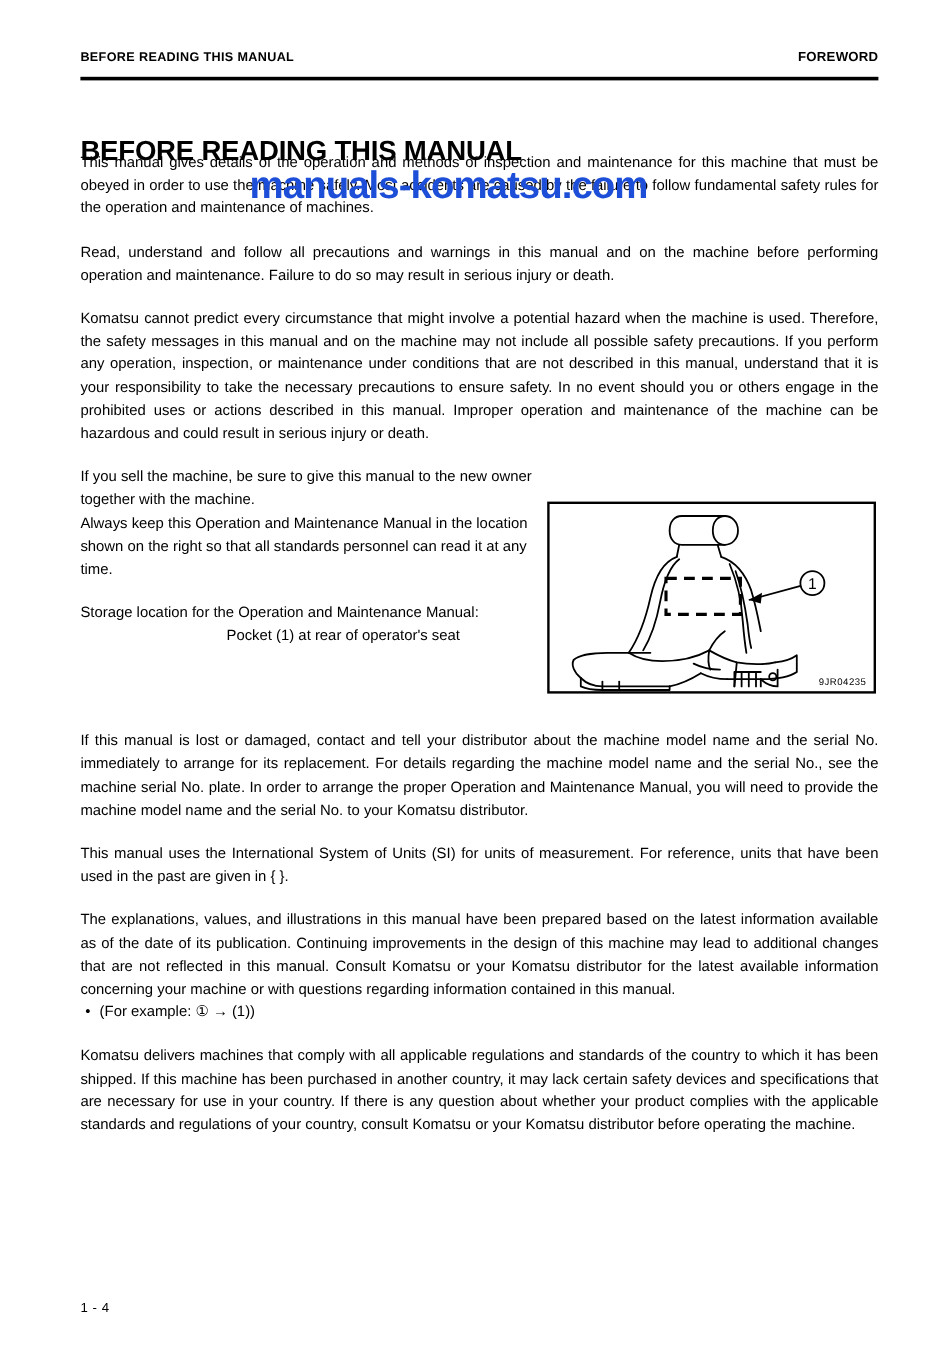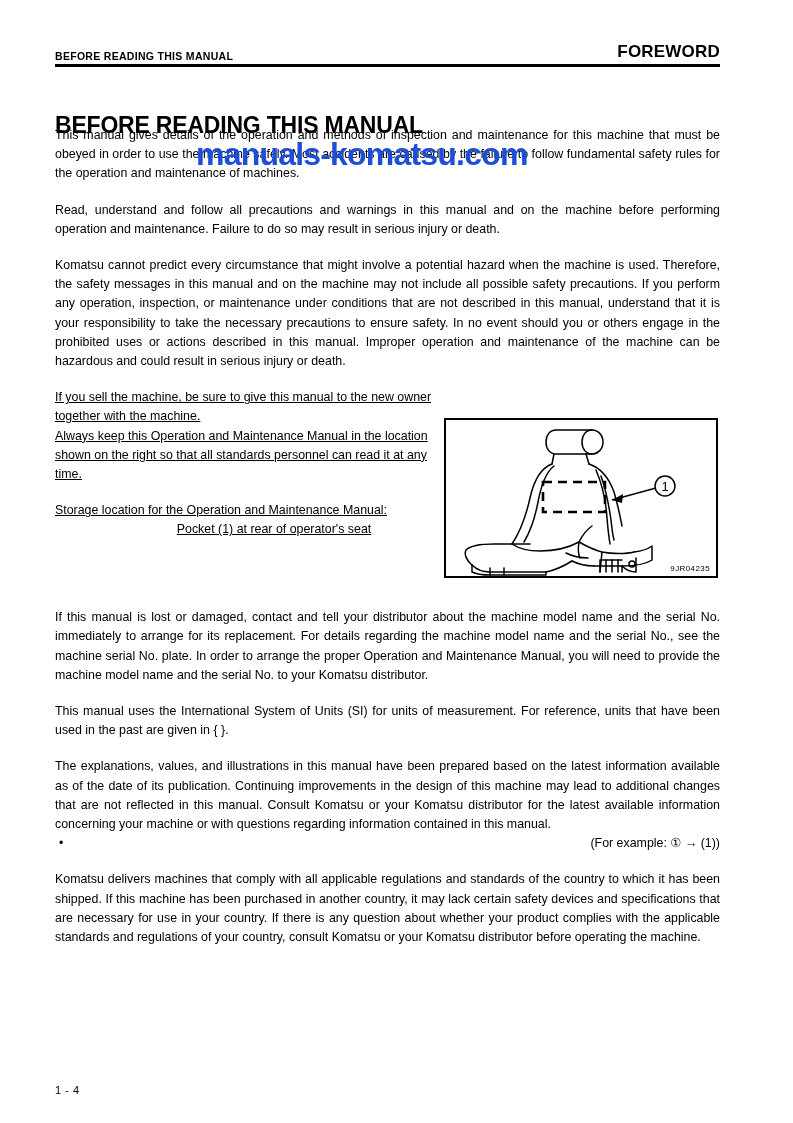--- a/index.html
+++ b/index.html
@@ -18,7 +18,7 @@
 
   .page {
     position: absolute;
-    left: 0; top: 0;
+    left: 12px; top: 0;
     width: 745px;
     height: 1123px;
   }

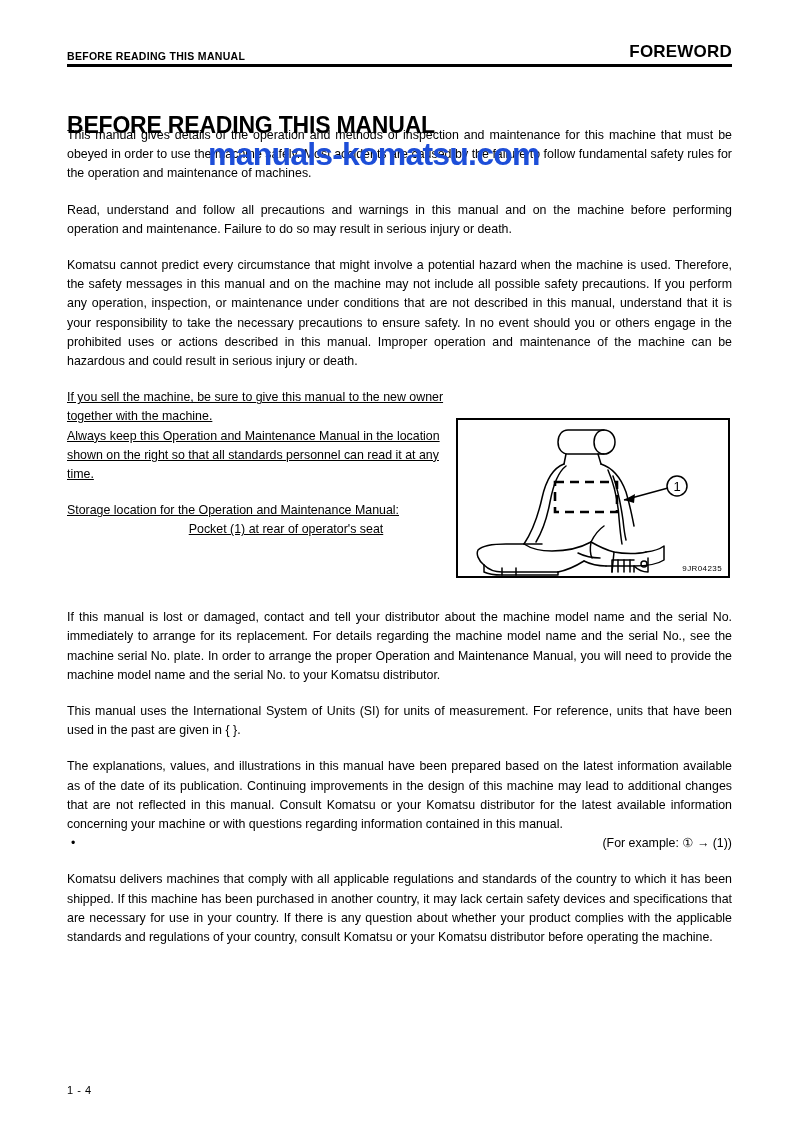--- a/index.html
+++ b/index.html
@@ -39,7 +39,7 @@
     letter-spacing: 0.3px;
   }
   .header-right {
-    font-size: 17px;
+    font-size: 11px;
     font-weight: bold;
     letter-spacing: 0.2px;
   }

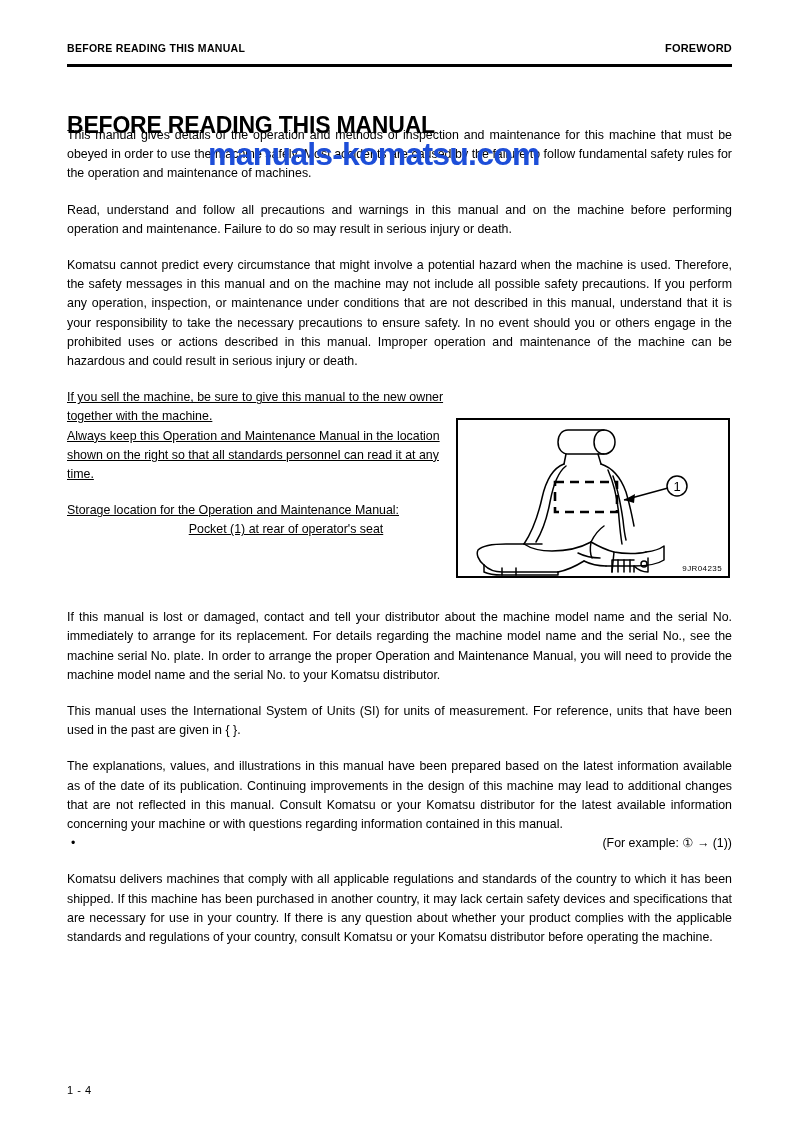--- a/index.html
+++ b/index.html
@@ -87,7 +87,6 @@
   
   .wrap-block {
     position: relative;
-    text-decoration: underline;
   }
   .figure-float {
     float: right;

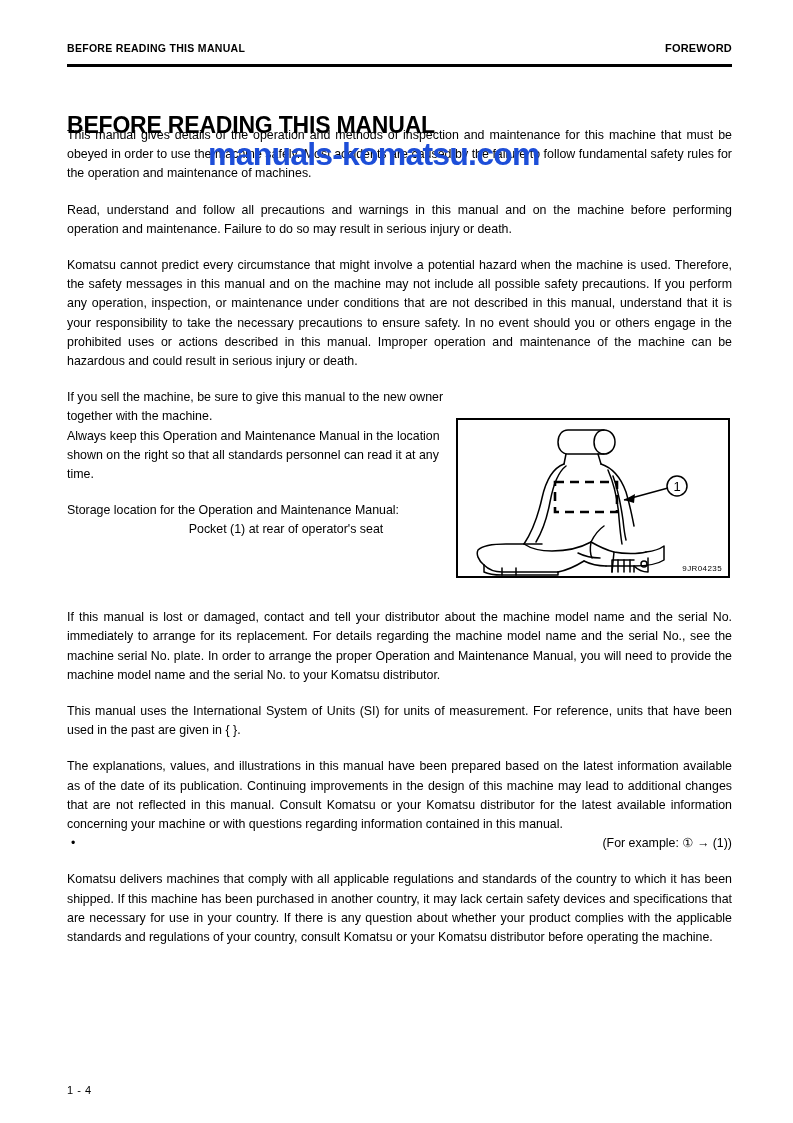--- a/index.html
+++ b/index.html
@@ -146,7 +146,6 @@
     font-size: 12.4px;
     line-height: 19.2px;
     padding-left: 16px;
-    text-align: right;
   }
 
   

